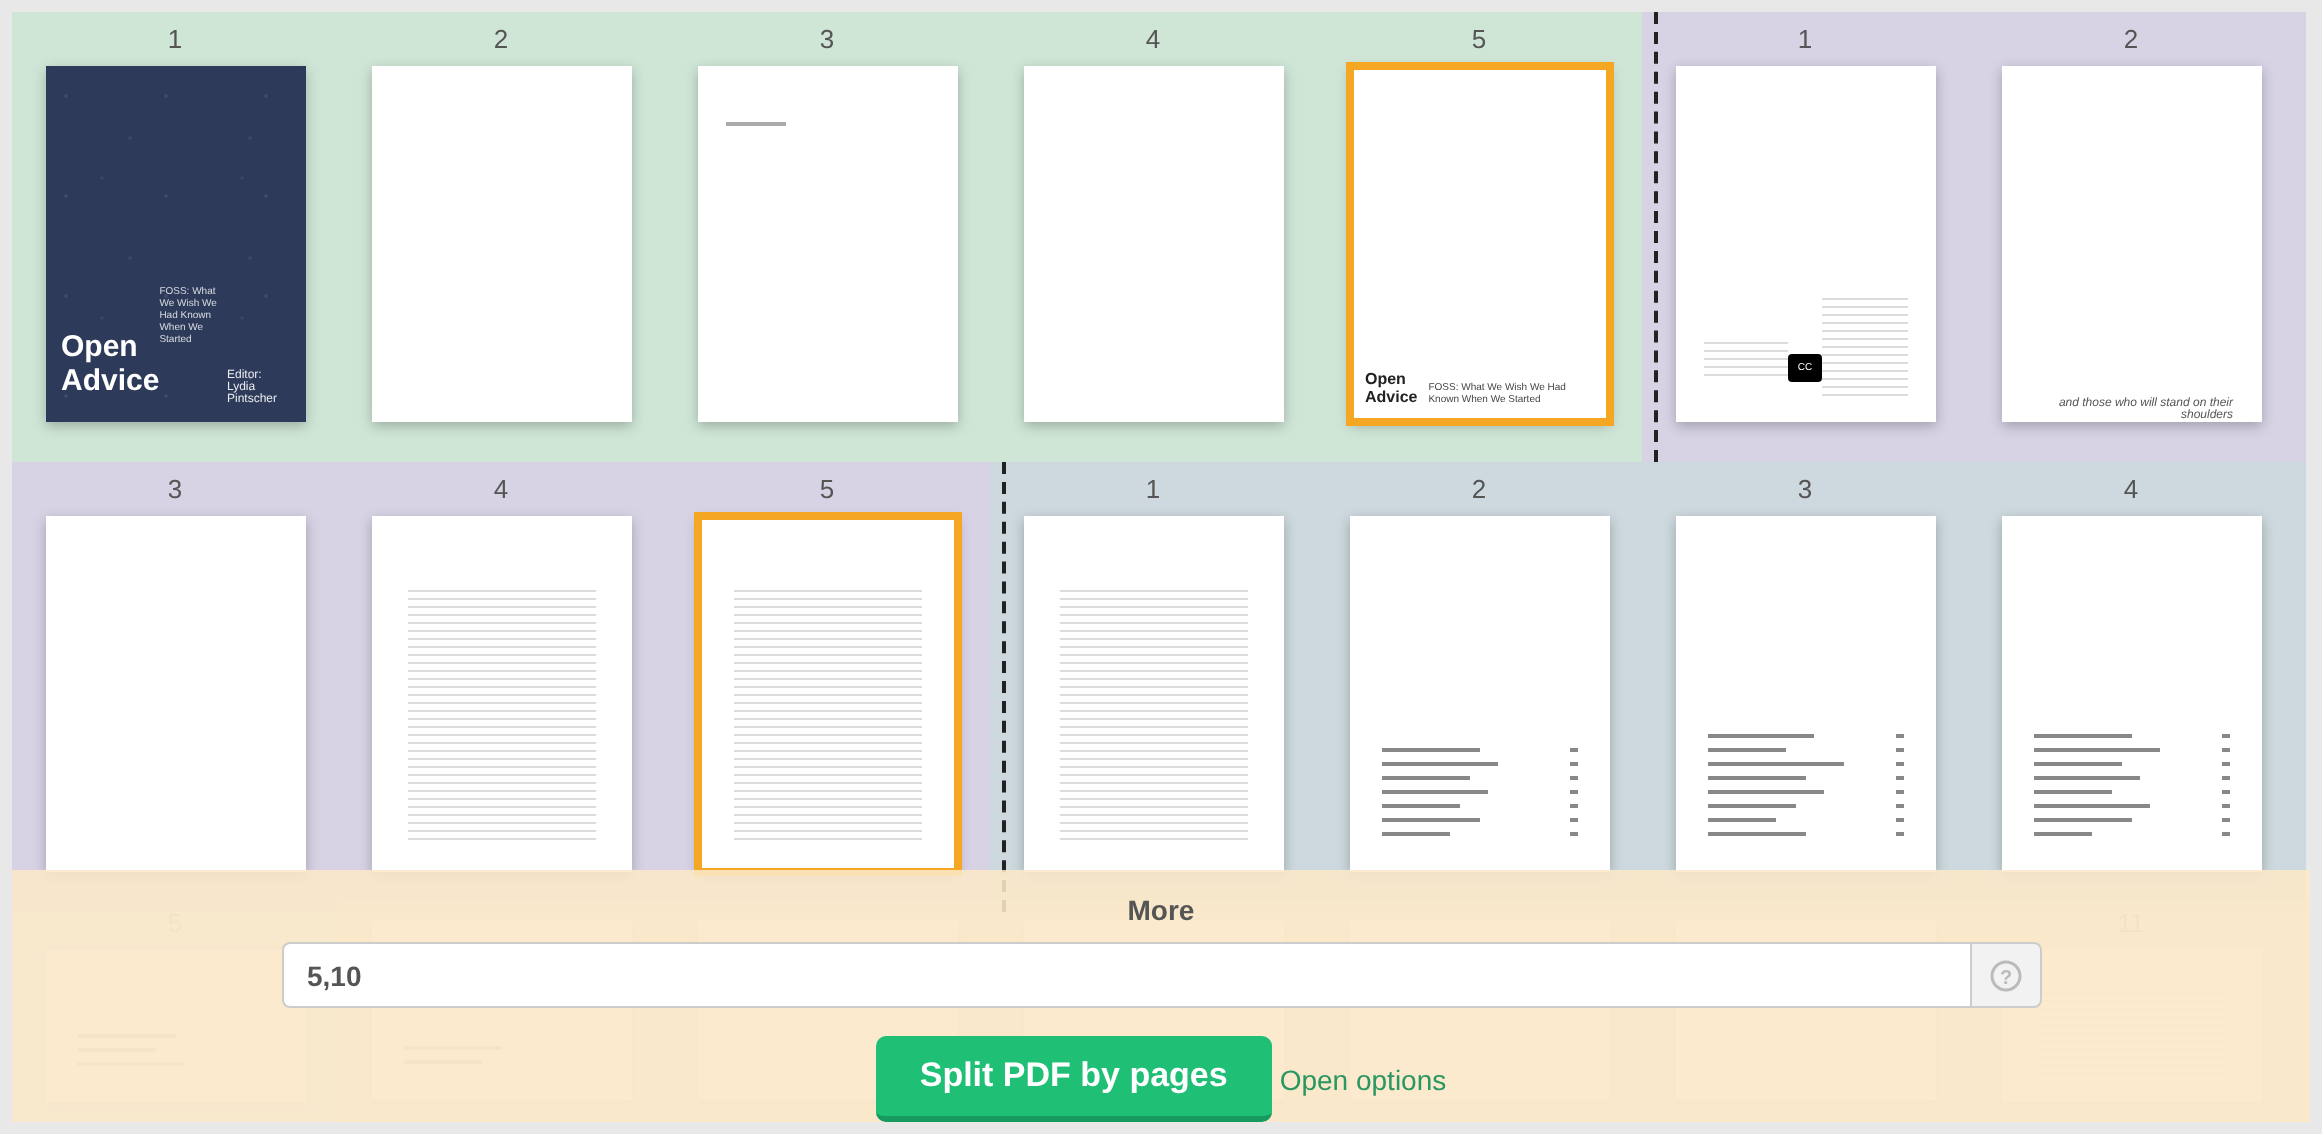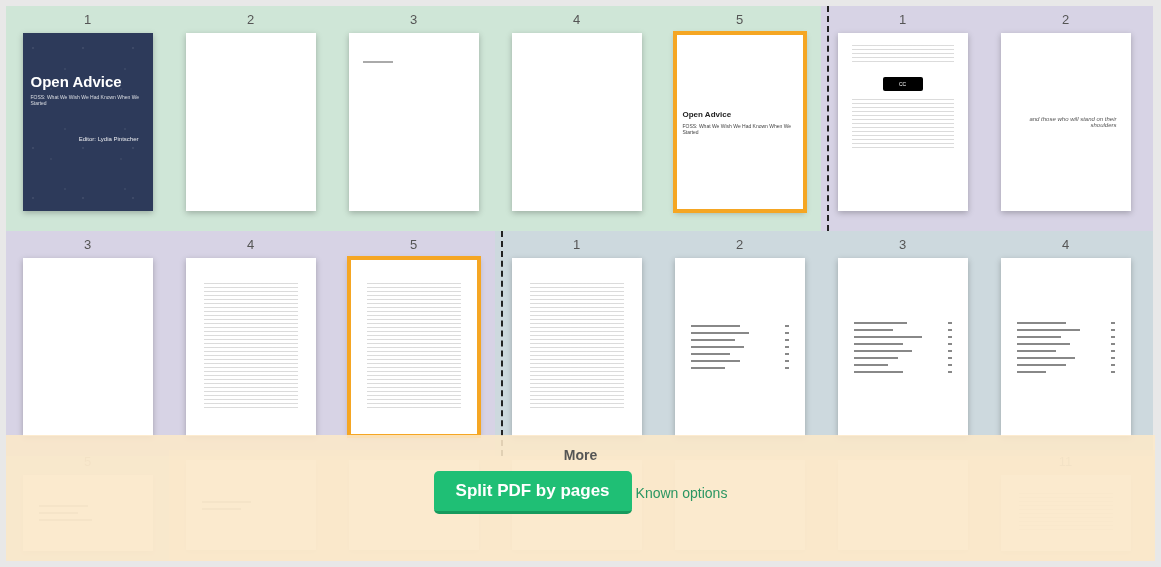--- a/index.html
+++ b/index.html
@@ -64,8 +64,8 @@
   position: relative;
   cursor: pointer;
   display: flex;
-  flex-direction: column;
-  align-items: flex-start;
+  flex-direction: row;
+  align-items: flex-end;
   justify-content: center;
   padding: 8px;
 }

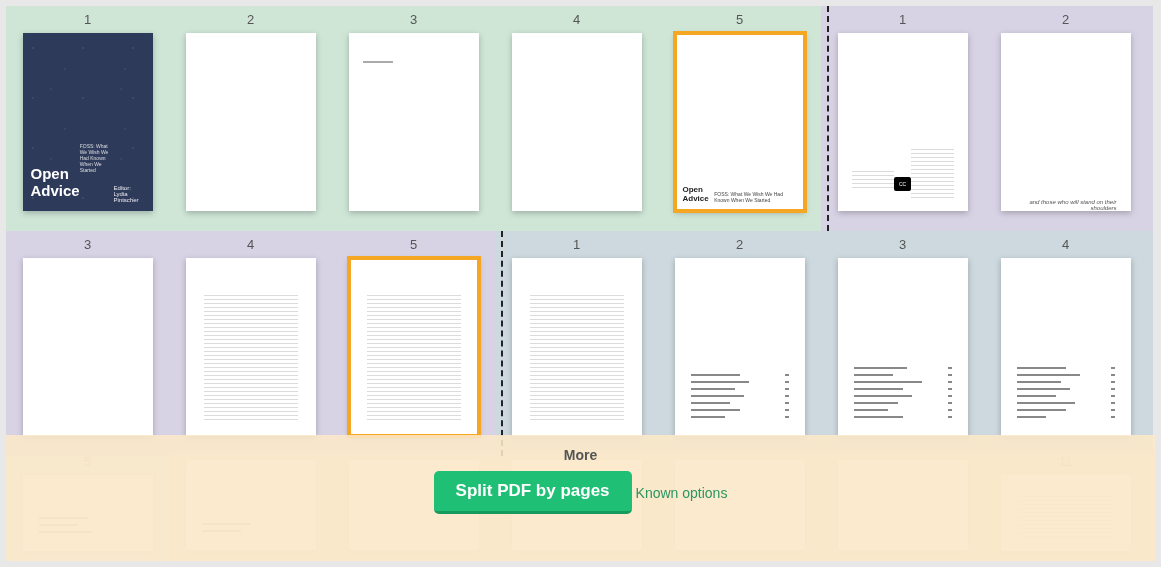--- a/index.html
+++ b/index.html
@@ -489,6 +489,15 @@
 
   <div class="bottom-panel">
     <div class="pages-label">More</div>
+    <div class="input-row">
+      <input class="pages-input" type="text" value="5,10" style="">
+      <div class="help-btn">
+        <svg width="16" height="16" viewBox="0 0 16 16">
+            <circle cx="8" cy="8" r="7" fill="none" stroke="#bbb" stroke-width="1.5"></circle>
+            <text x="8" y="12" text-anchor="middle" font-size="10" fill="#bbb" font-weight="bold">?</text>
+          </svg>
+      </div>
+    </div>
     <div class="action-row">
       <button class="split-btn">Split PDF by pages</button>
       <a class="more-link">Known options</a>

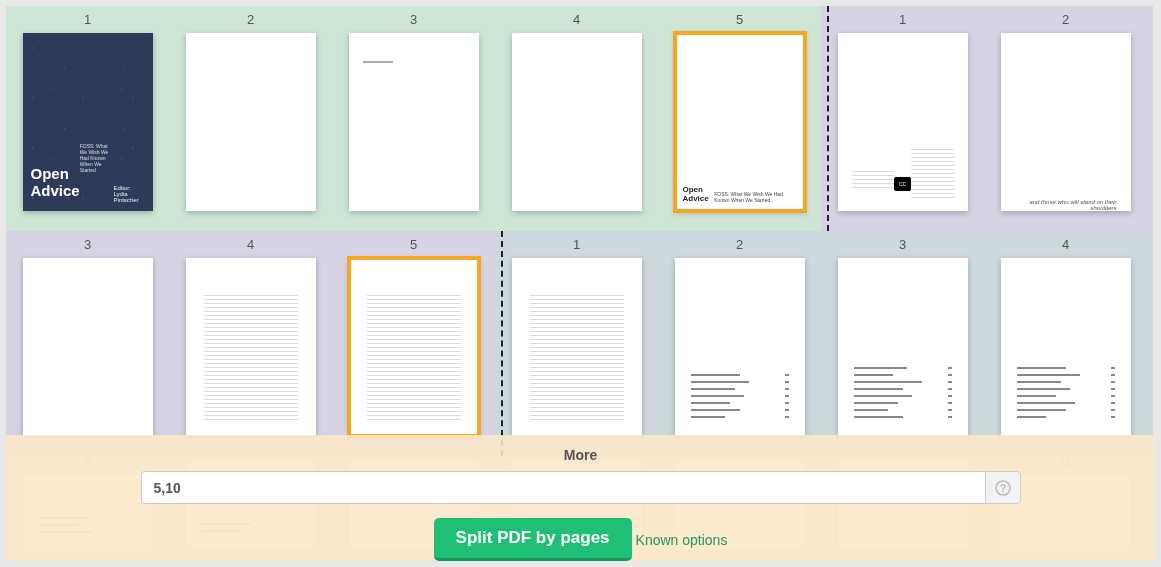--- a/index.html
+++ b/index.html
@@ -500,7 +500,7 @@
     </div>
     <div class="action-row">
       <button class="split-btn">Split PDF by pages</button>
-      <a class="more-link">Known options</a>
+      <a class="more-link">Open options</a>
     </div>
   </div>
 

